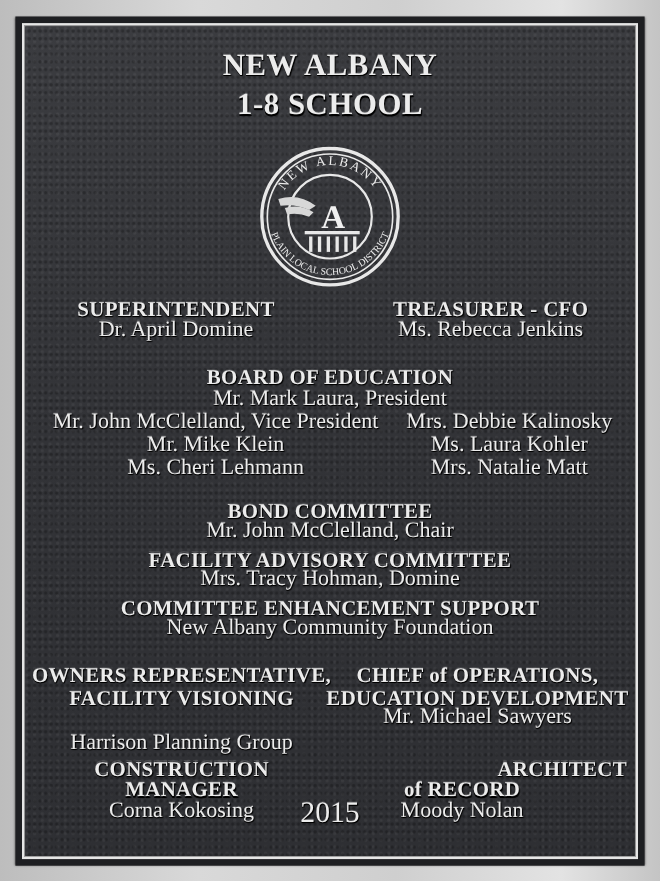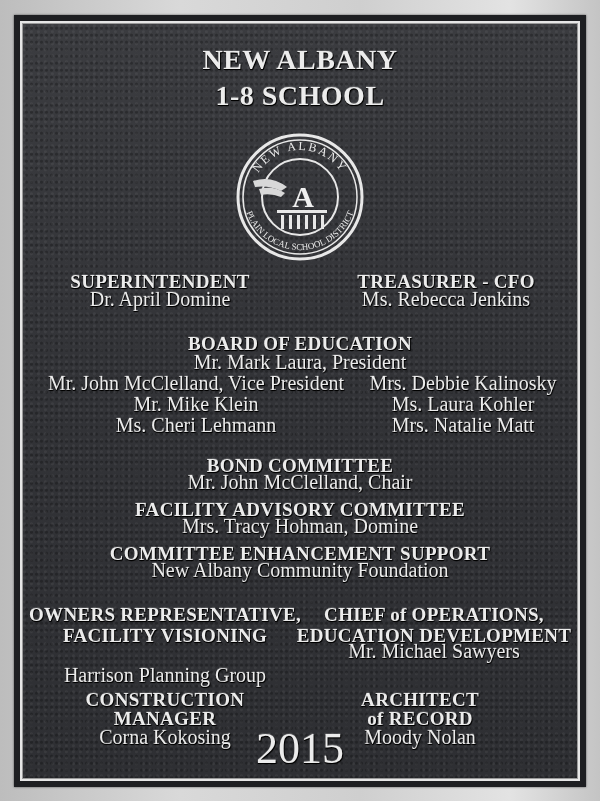--- a/index.html
+++ b/index.html
@@ -108,7 +108,7 @@
 <div class="txt head" style="left:15px;width:300px;top:689px;">CONSTRUCTION</div>
 <div class="txt head" style="left:15px;width:300px;top:708px;">MANAGER</div>
 <div class="txt name" style="left:15px;width:300px;top:726px;">Corna Kokosing</div>
-<div class="txt head" style="left:270px;width:300px;top:689px;">ARCHITECT</div>
+<div class="txt head" style="left:270px;width:300px;top:689px;text-align:right;">ARCHITECT</div>
 <div class="txt head" style="left:270px;width:300px;top:708px;">of RECORD</div>
 <div class="txt name" style="left:270px;width:300px;top:726px;">Moody Nolan</div>
 

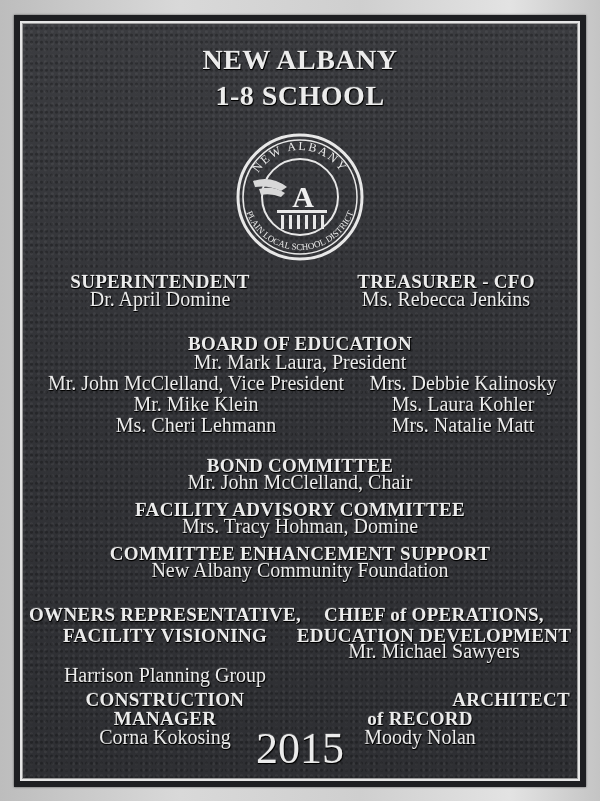--- a/index.html
+++ b/index.html
@@ -35,7 +35,7 @@
   .title { font-weight: bold; font-size: 28px; letter-spacing: 0.5px; }
   .head { font-weight: bold; font-size: 19px; letter-spacing: 0.3px; }
   .name { font-size: 20px; }
-  .year { font-size: 44px; text-align: center; }
+  .year { font-size: 27px; text-align: center; }
   .seal {
     position: absolute; left: 229px; top: 133px; width: 142px; height: 130px;
   }

